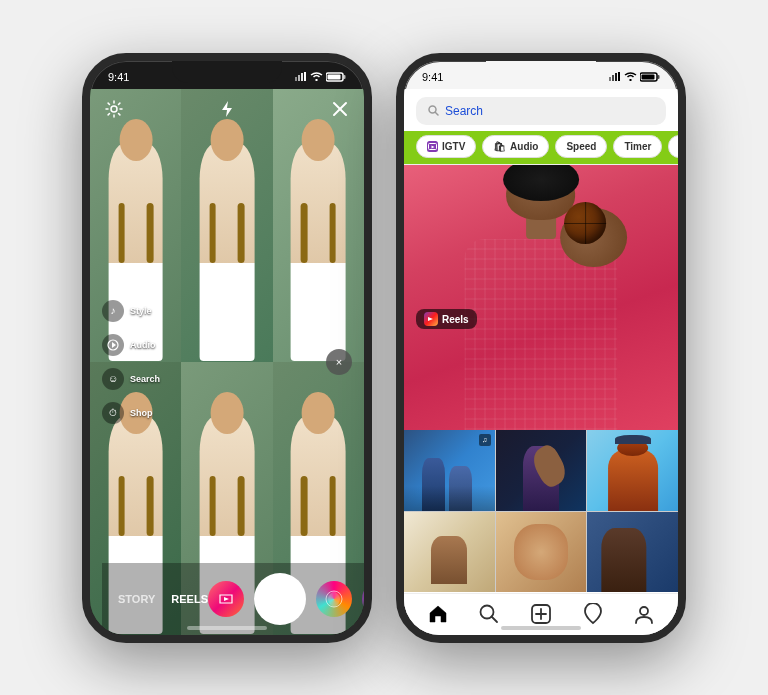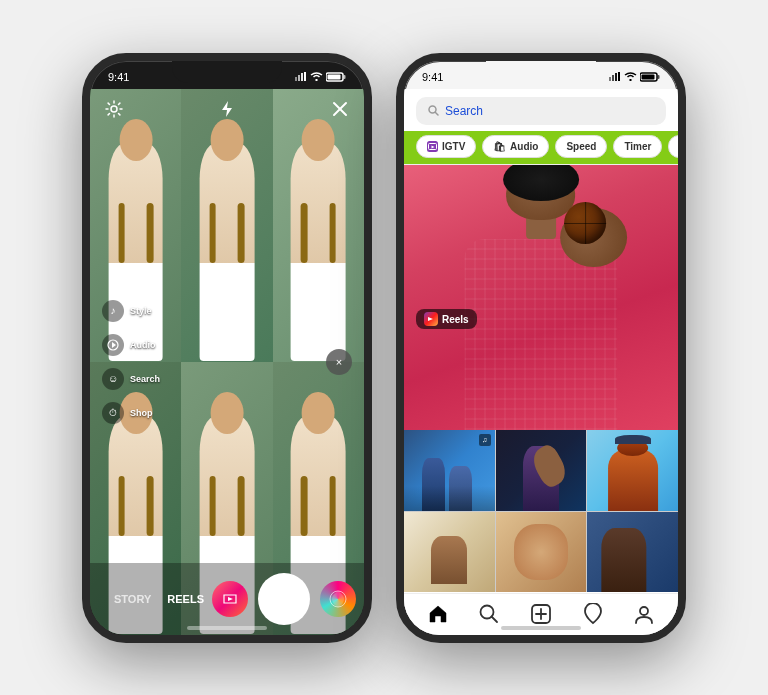--- a/index.html
+++ b/index.html
@@ -168,7 +168,7 @@
     .camera-bottom {
       position: absolute;
       bottom: 0;
-      left: 0;
+      left: 12px;
       right: 0;
       padding: 10px 16px;
       display: flex;
@@ -176,7 +176,6 @@
       justify-content: space-between;
       z-index: 5;
       background: rgba(0,0,0,0.3);
-      gap: 8px;
     }
 
     .camera-avatar {

